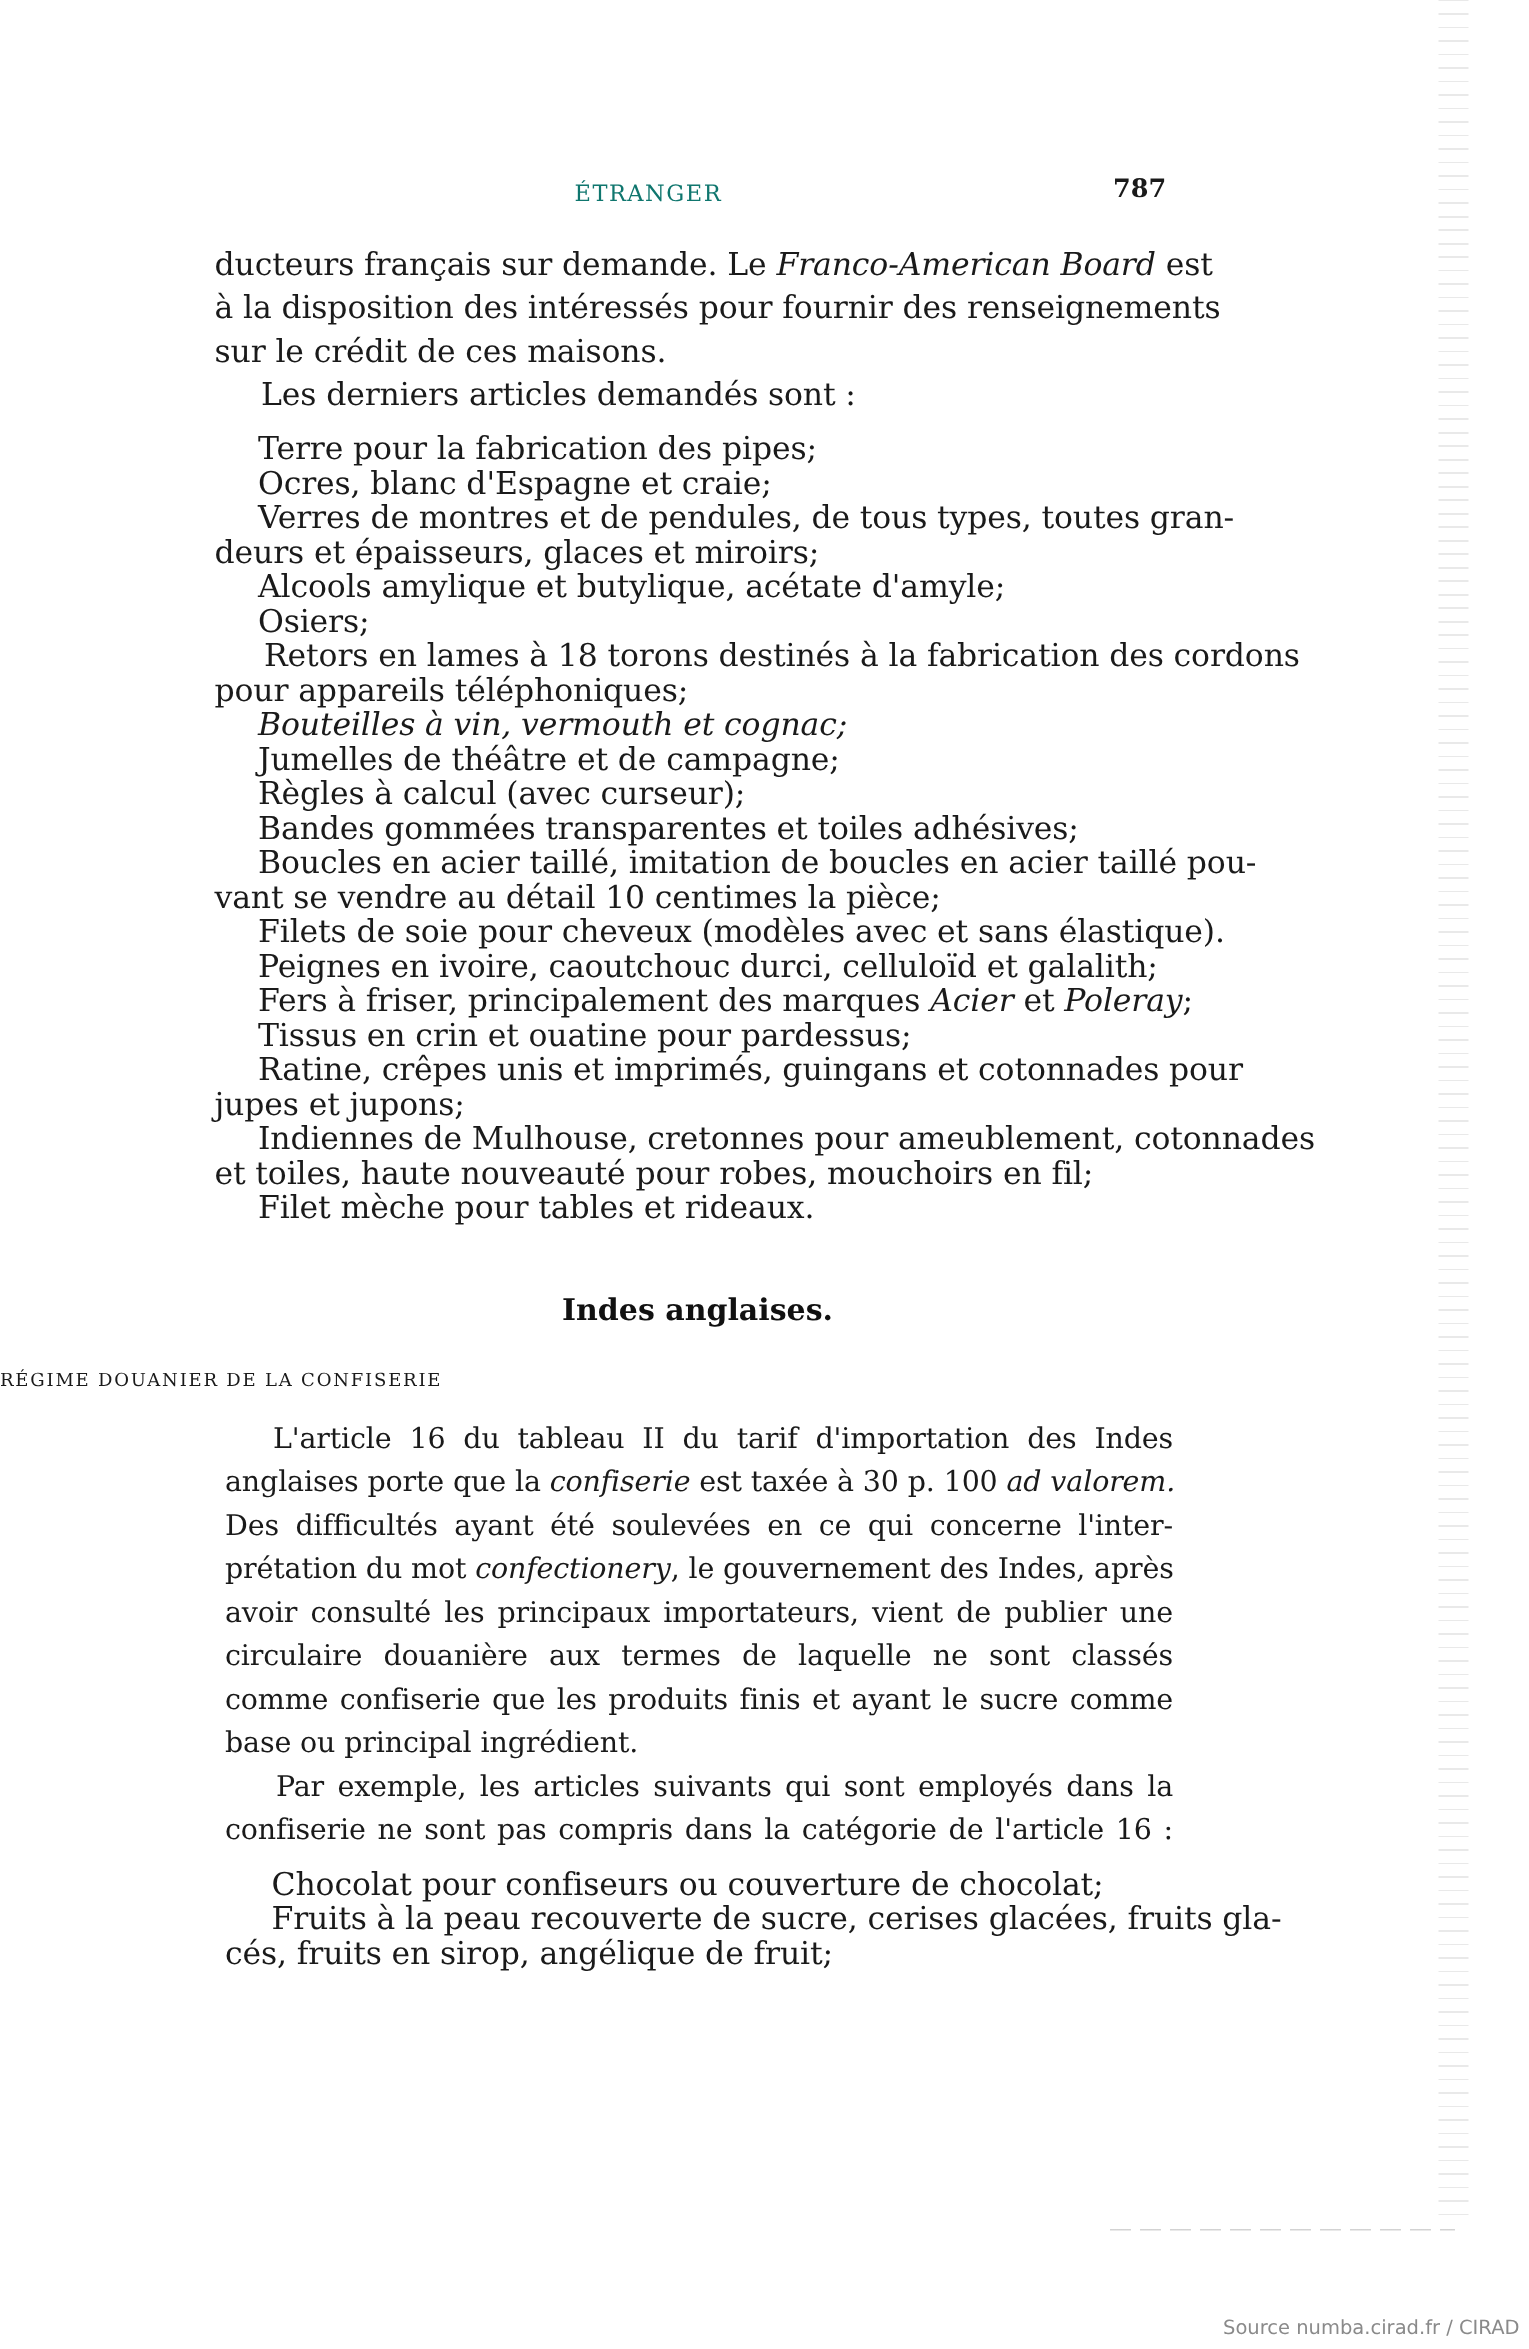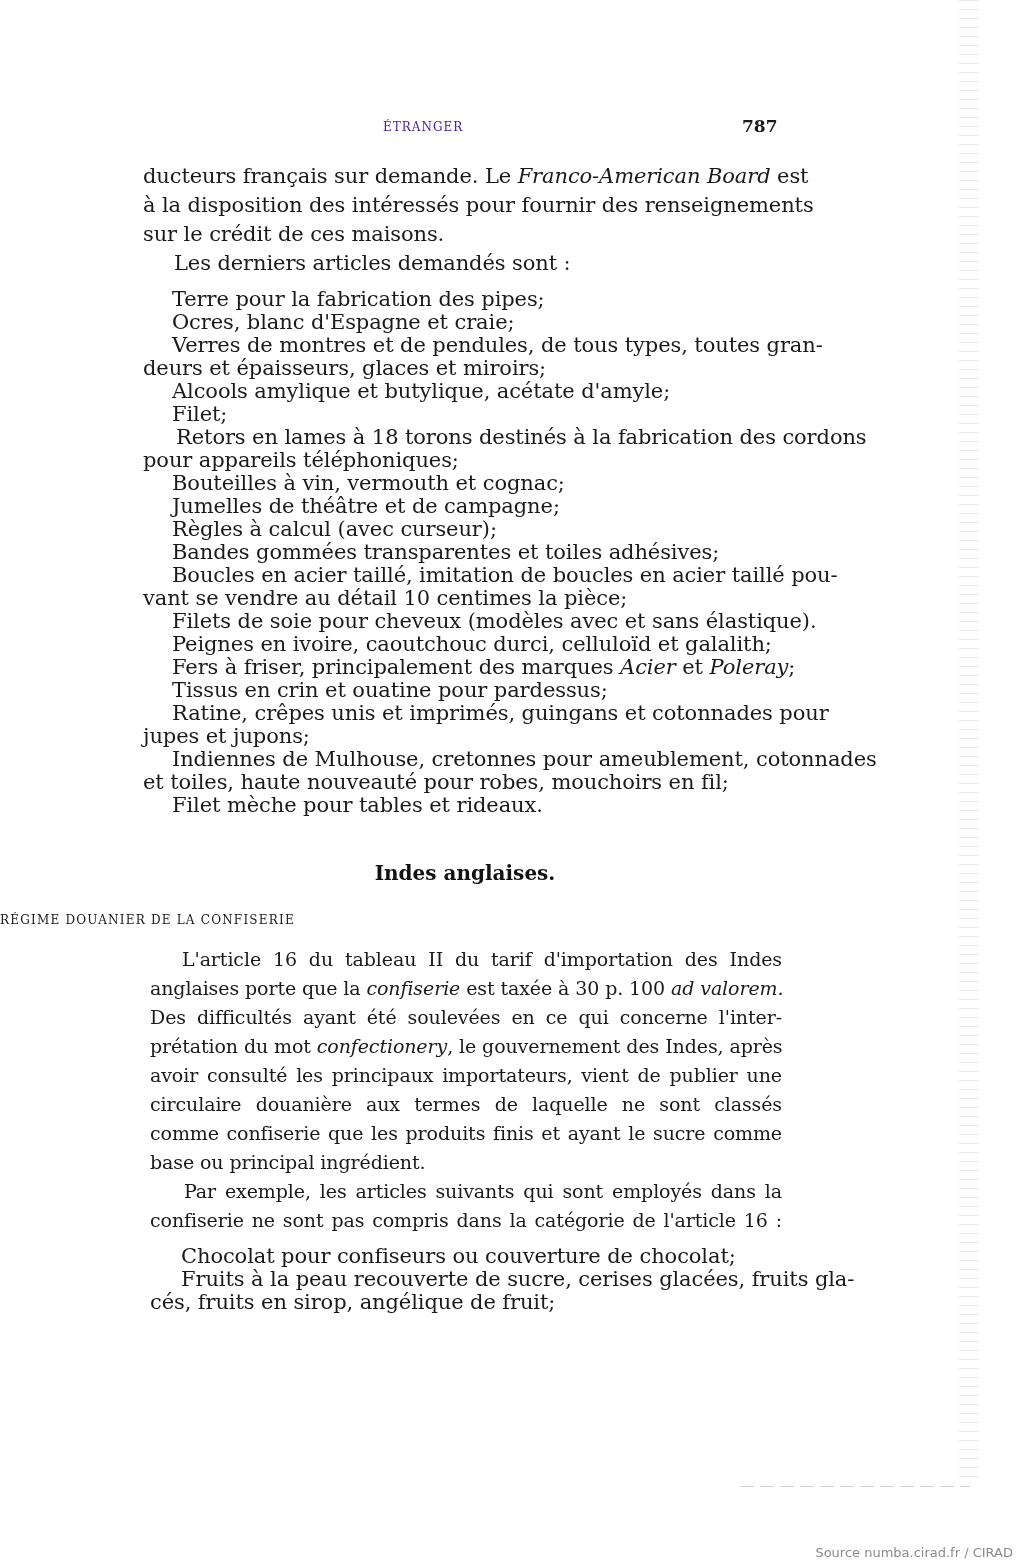--- a/index.html
+++ b/index.html
@@ -18,7 +18,7 @@
   .big { font-size: 19px; }
   .running-head {
     position: absolute; left: 383px; top: 120px;
-    font-family: "DejaVu Serif", serif; font-size: 12px; letter-spacing: 1px; color: #4c1d95;
+    font-family: "DejaVu Serif", serif; font-size: 15px; letter-spacing: 1px; color: #0f766e;
   }
   .page-num {
     position: absolute; left: 742px; top: 116px;

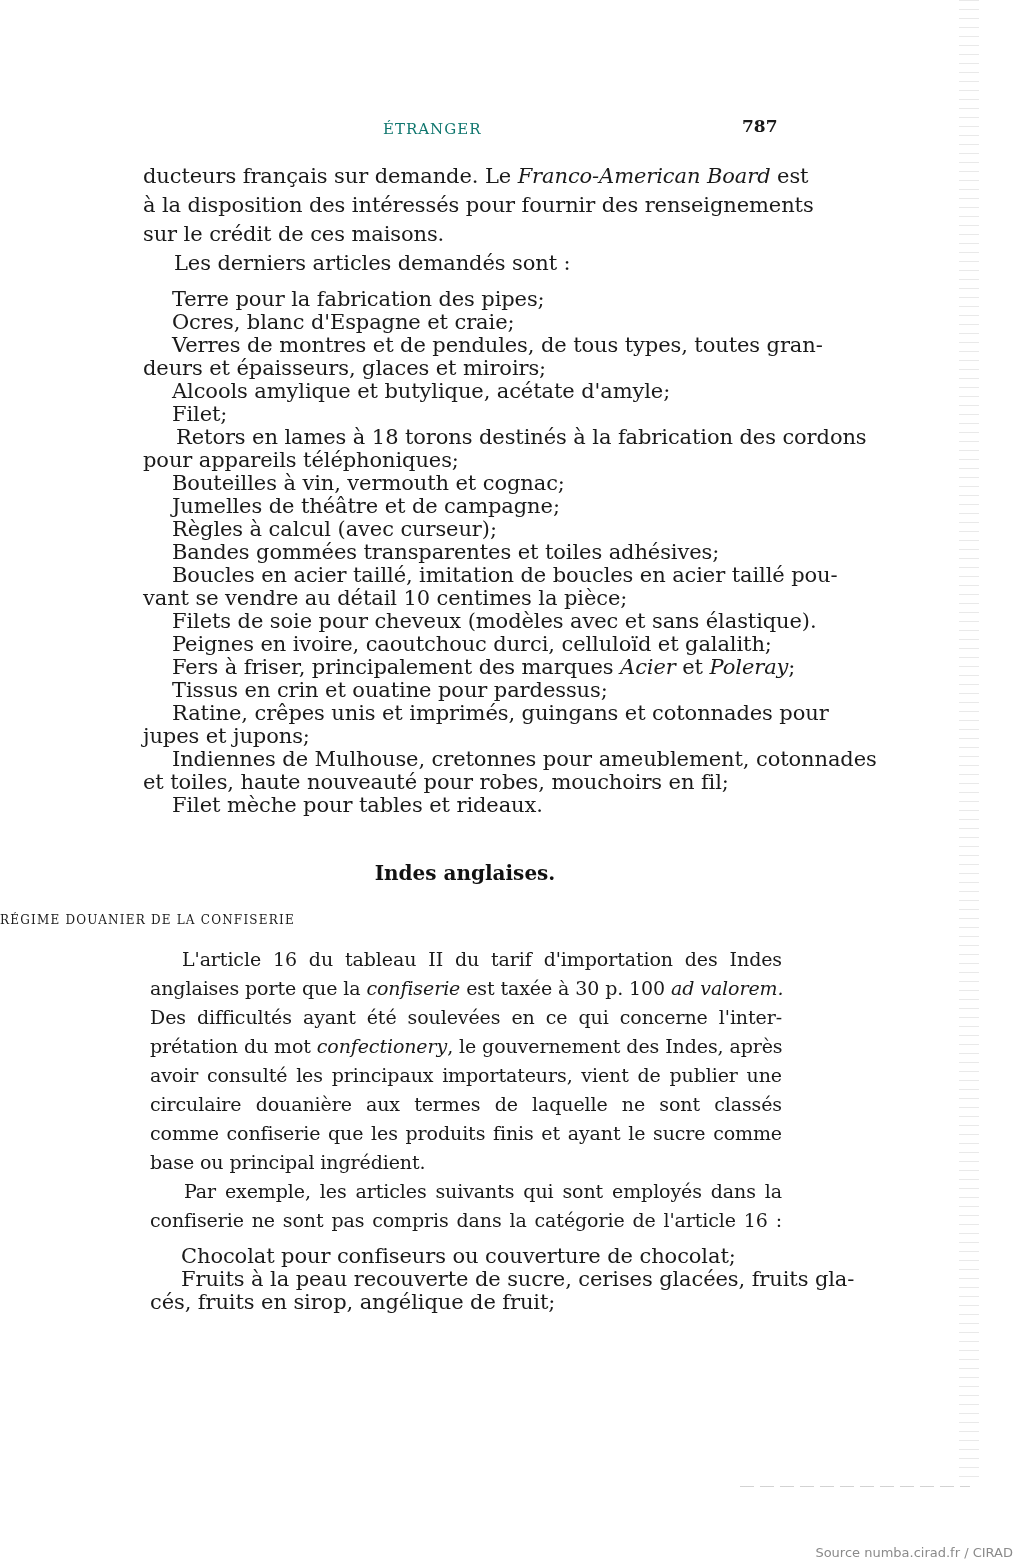--- a/index.html
+++ b/index.html
@@ -69,7 +69,7 @@
   <div class="ln just" style="left:172px; top:334px; width:602px;">Verres de montres et de pendules, de tous types, toutes gran-</div>
   <div class="ln" style="left:143px; top:357px;">deurs et épaisseurs, glaces et miroirs;</div>
   <div class="ln" style="left:172px; top:380px;">Alcools amylique et butylique, acétate d'amyle;</div>
-  <div class="ln" style="left:172px; top:403px;">Filet;</div>
+  <div class="ln" style="left:172px; top:403px;">Osiers;</div>
   <div class="ln just" style="left:176px; top:426px; width:602px;">Retors en lames à 18 torons destinés à la fabrication des cordons</div>
   <div class="ln" style="left:143px; top:449px;">pour appareils téléphoniques;</div>
   <div class="ln" style="left:172px; top:472px;">Bouteilles à vin, vermouth et cognac;</div>

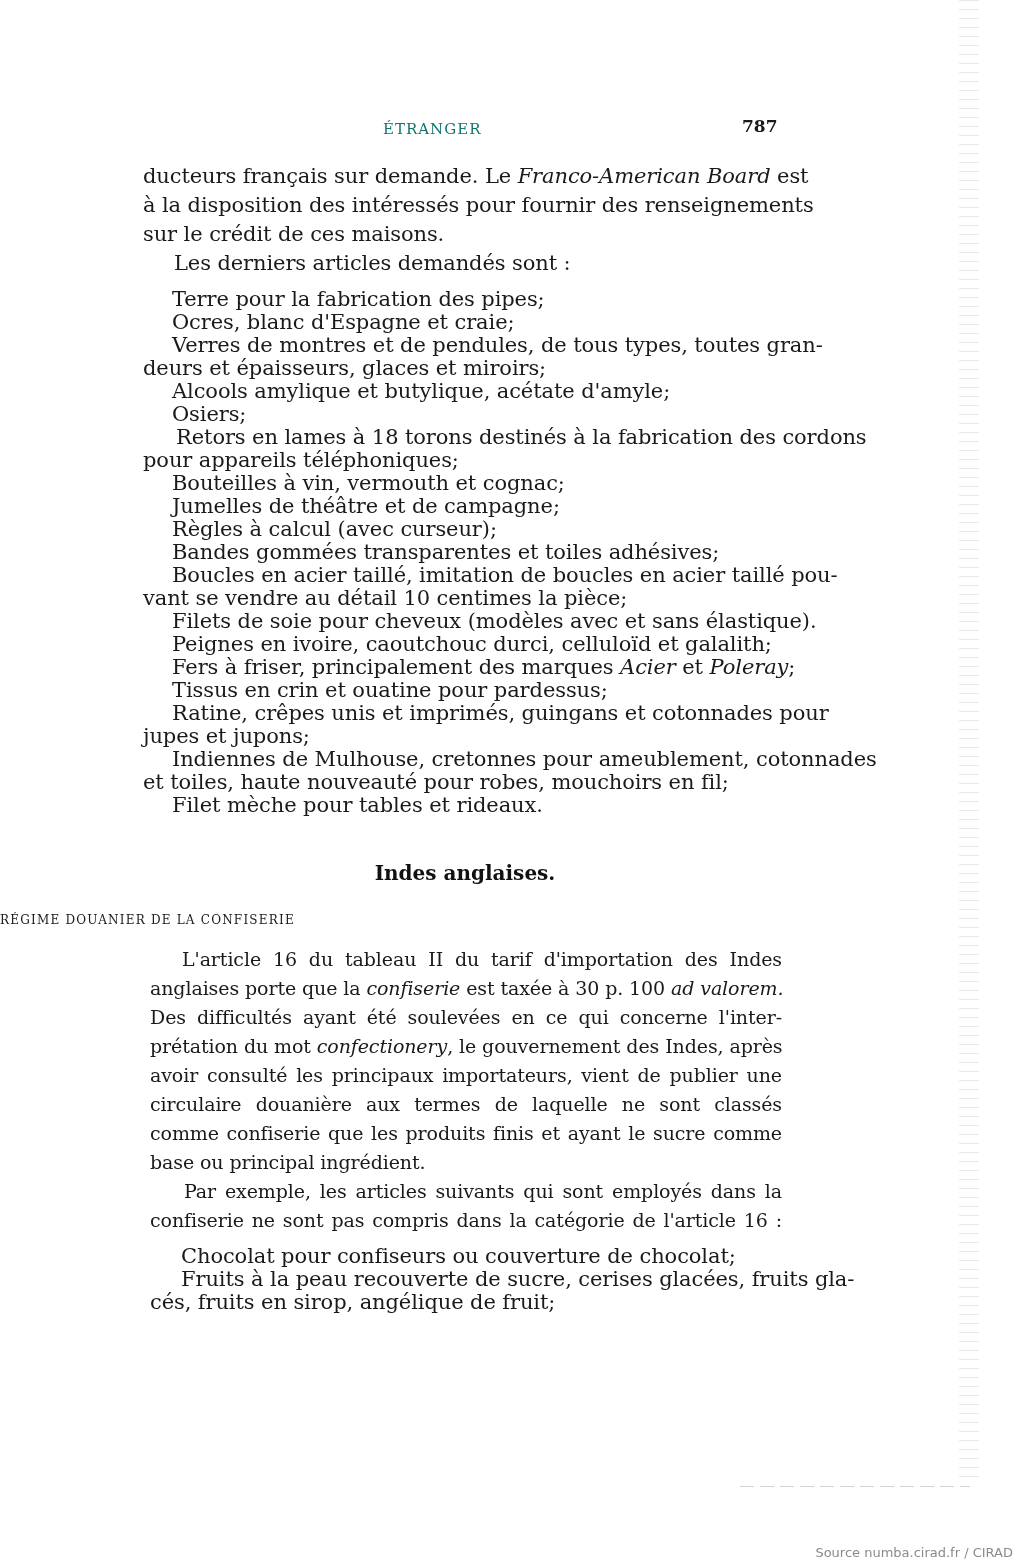--- a/index.html
+++ b/index.html
@@ -72,7 +72,7 @@
   <div class="ln" style="left:172px; top:403px;">Osiers;</div>
   <div class="ln just" style="left:176px; top:426px; width:602px;">Retors en lames à 18 torons destinés à la fabrication des cordons</div>
   <div class="ln" style="left:143px; top:449px;">pour appareils téléphoniques;</div>
-  <div class="ln" style="left:172px; top:472px;">Bouteilles à vin, vermouth et cognac;</div>
+  <div class="ln" style="left:172px; top:472px;font-style:italic;">Bouteilles à vin, vermouth et cognac;</div>
   <div class="ln" style="left:172px; top:495px;">Jumelles de théâtre et de campagne;</div>
   <div class="ln" style="left:172px; top:518px;">Règles à calcul (avec curseur);</div>
   <div class="ln just" style="left:172px; top:564px; width:602px;">Boucles en acier taillé, imitation de boucles en acier taillé pou-</div>

